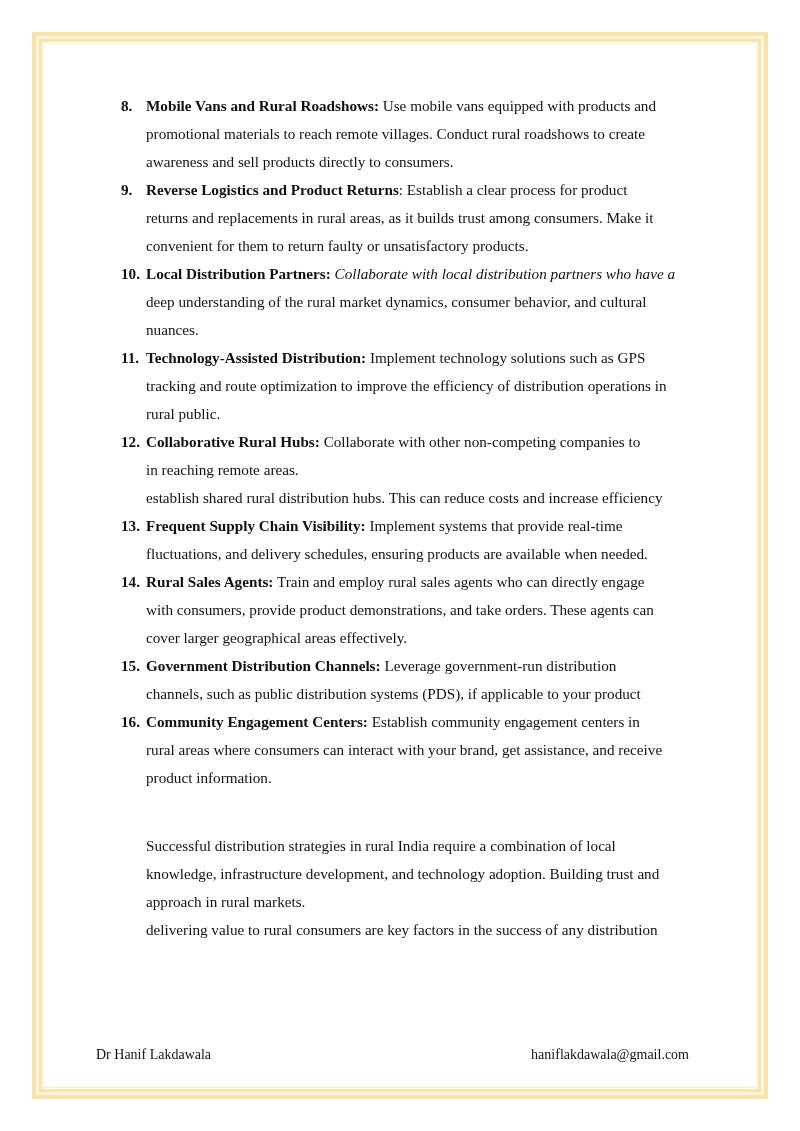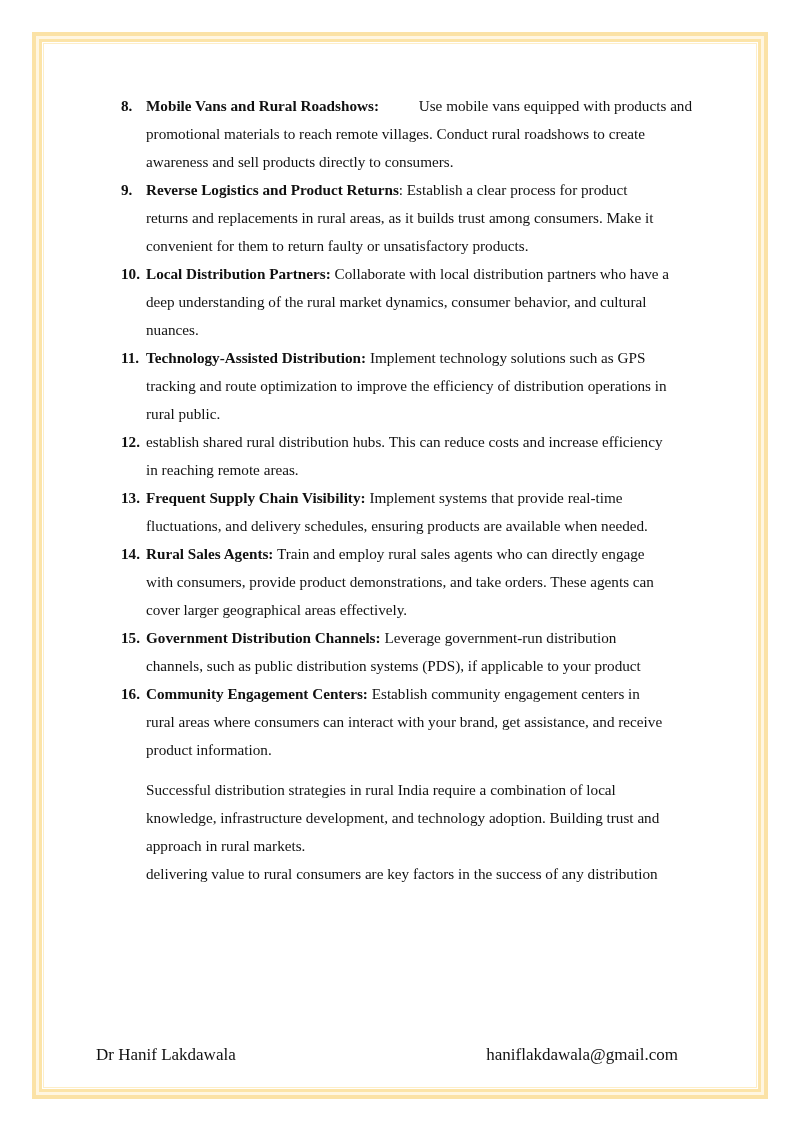--- a/index.html
+++ b/index.html
@@ -35,7 +35,7 @@
   <div id="item-list">
       <div class="item">
         <span class="num">8.</span>
-        <span class="line"><span class="title">Mobile Vans and Rural Roadshows:</span><span style="white-space: pre; margin-left: 36px;"> Use mobile vans equipped with products and</span></span>
+        <span class="line"><span class="title">Mobile Vans and Rural Roadshows:</span><span style="white-space: pre;"> Use mobile vans equipped with products and</span></span>
         <span class="line">promotional materials to reach remote villages. Conduct rural roadshows to create</span>
         <span class="line">awareness and sell products directly to consumers.</span>
       </div>

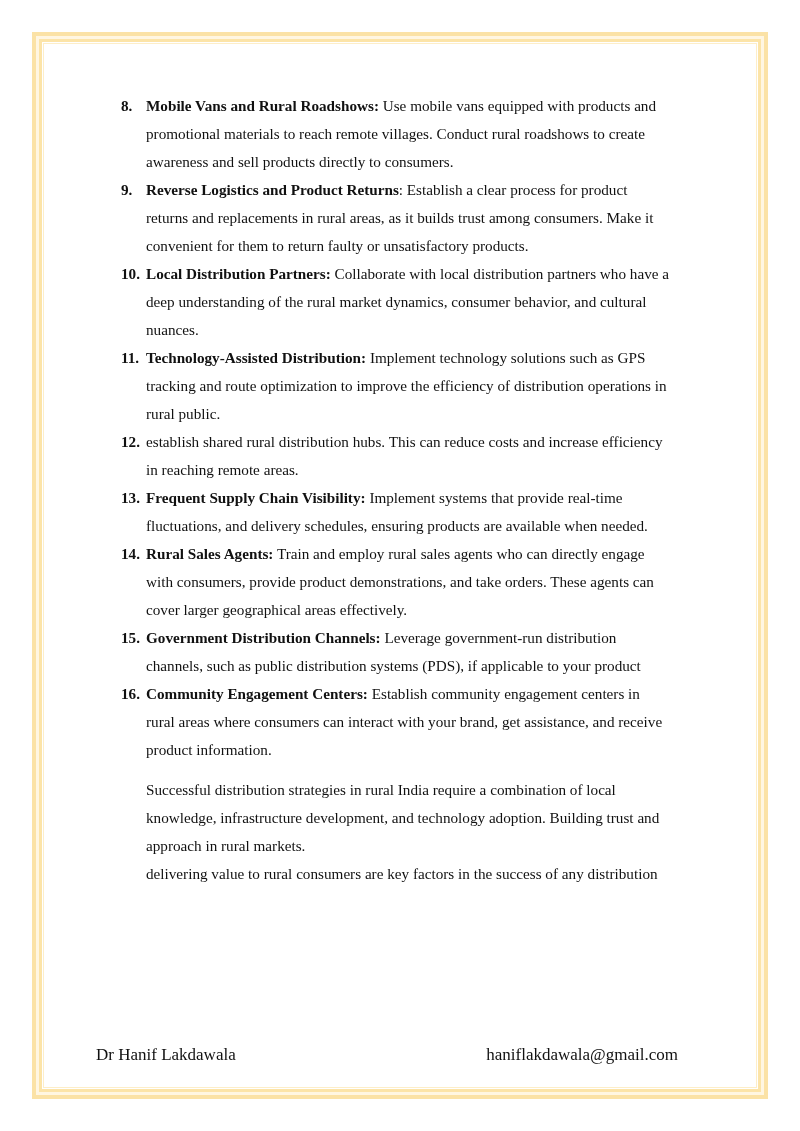--- a/index.html
+++ b/index.html
@@ -47,7 +47,7 @@
       </div>
       <div class="item">
         <span class="num">10.</span>
-        <span class="line"><span class="title">Local Distribution Partners:</span><span style="white-space: pre;"> Collaborate with local distribution partners who have a</span></span>
+        <span class="line"><span class="title">Local Distribution Partners:</span><span style="white-space: pre; font-style: italic;"> Collaborate with local distribution partners who have a</span></span>
         <span class="line">deep understanding of the rural market dynamics, consumer behavior, and cultural</span>
         <span class="line">nuances.</span>
       </div>

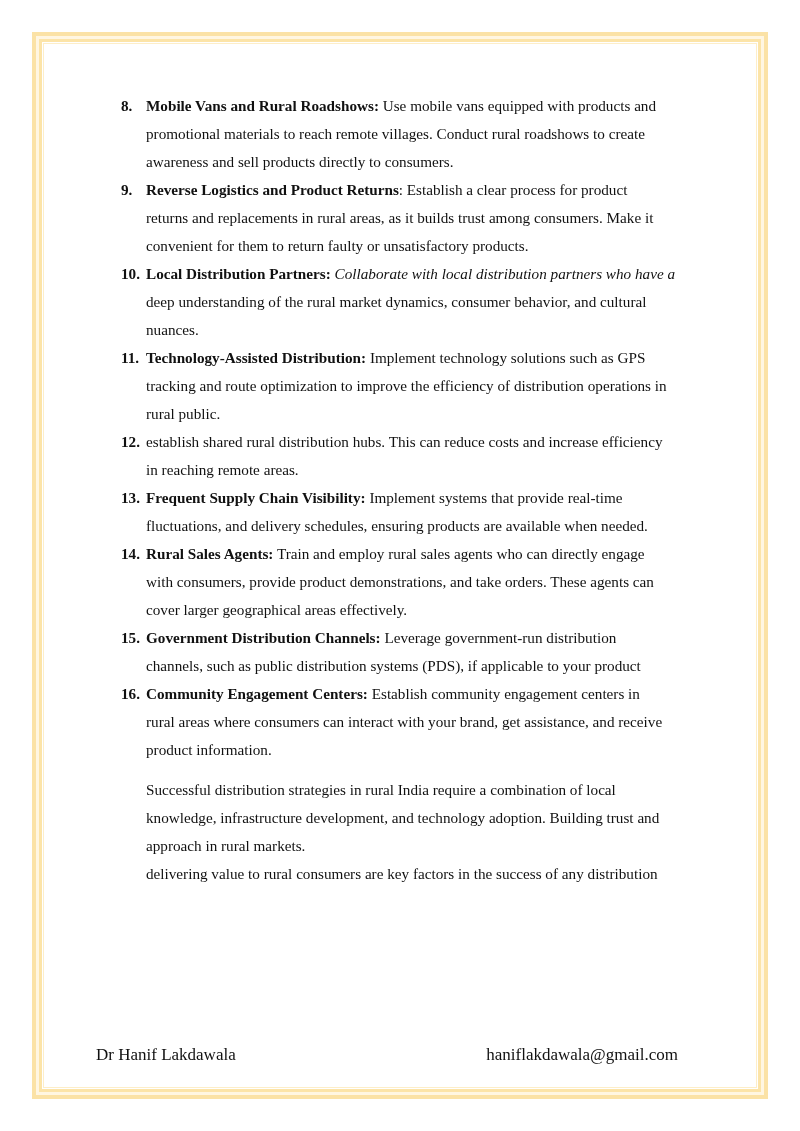--- a/index.html
+++ b/index.html
@@ -59,6 +59,7 @@
       </div>
       <div class="item">
         <span class="num">12.</span>
+        <span class="line"><span class="title">Collaborative Rural Hubs:</span><span style="white-space: pre;"> Collaborate with other non-competing companies to</span></span>
         <span class="line">establish shared rural distribution hubs. This can reduce costs and increase efficiency</span>
         <span class="line">in reaching remote areas.</span>
       </div>

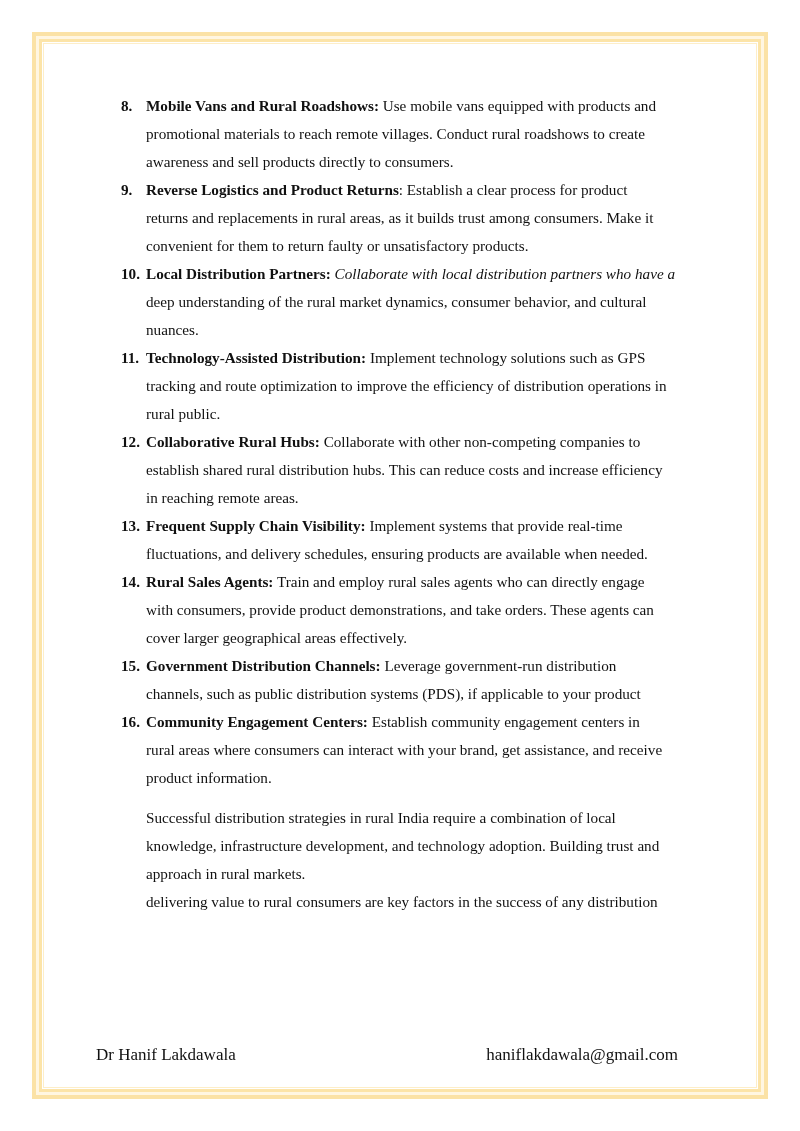--- a/index.html
+++ b/index.html
@@ -60,8 +60,8 @@
       <div class="item">
         <span class="num">12.</span>
         <span class="line"><span class="title">Collaborative Rural Hubs:</span><span style="white-space: pre;"> Collaborate with other non-competing companies to</span></span>
+        <span class="line">in reaching remote areas.</span>
         <span class="line">establish shared rural distribution hubs. This can reduce costs and increase efficiency</span>
-        <span class="line">in reaching remote areas.</span>
       </div>
       <div class="item">
         <span class="num">13.</span>

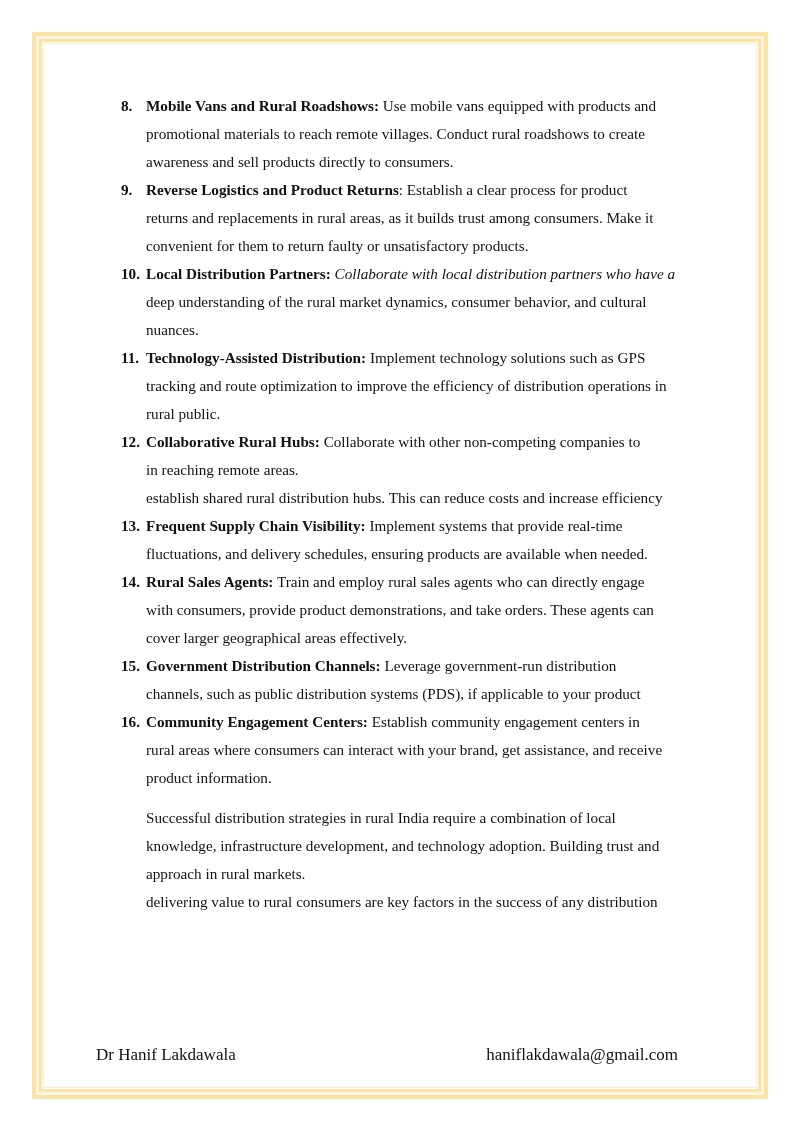--- a/index.html
+++ b/index.html
@@ -18,7 +18,7 @@
   .num { position: absolute; left: 0; top: 0; font-weight: bold; }
   .item .line, .para .line { display: block; white-space: nowrap; }
   .title { font-weight: bold; }
-  .para { padding-left: 25px; margin-top: 12px; font-size: 15.2px; line-height: 28px; }
+  .para { padding-left: 25px; margin-top: 40px; font-size: 15.2px; line-height: 28px; }
   .footer { position: absolute; top: 1045px; font-size: 17px; line-height: 20px; }
   .footer-left { left: 96px; }
   .footer-right { right: 122px; padding-left: 10px; }

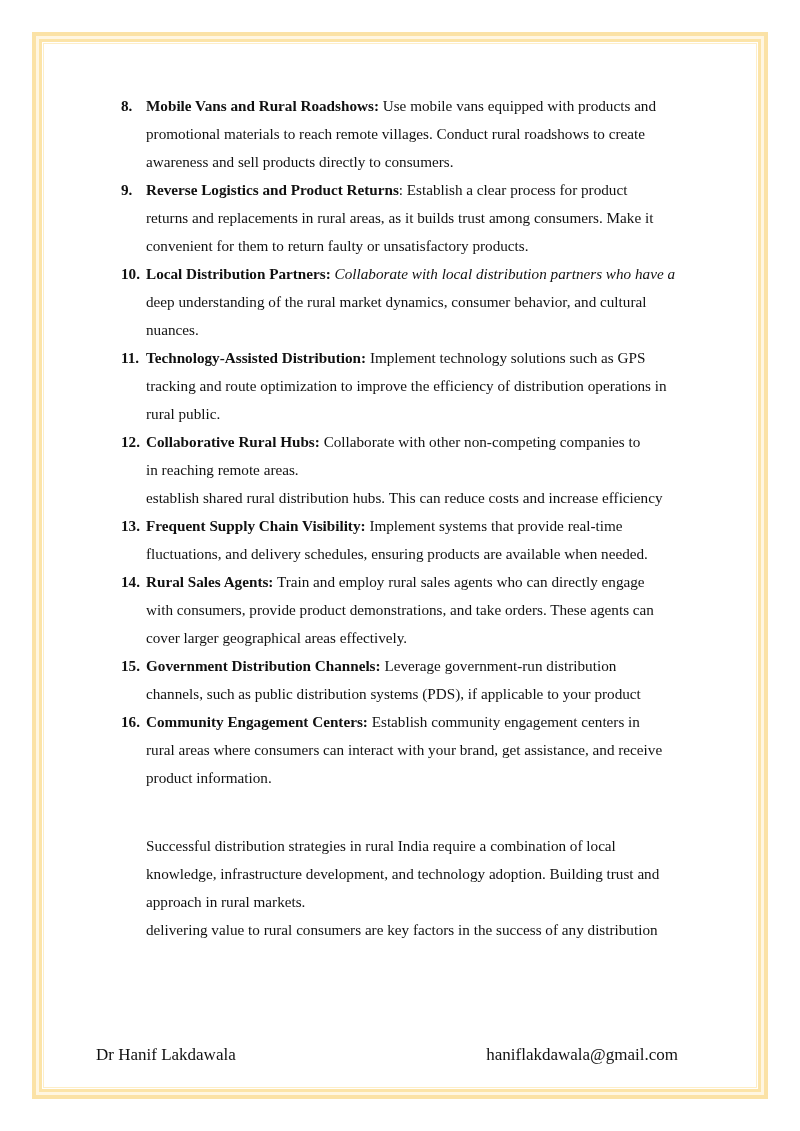--- a/index.html
+++ b/index.html
@@ -19,7 +19,7 @@
   .item .line, .para .line { display: block; white-space: nowrap; }
   .title { font-weight: bold; }
   .para { padding-left: 25px; margin-top: 40px; font-size: 15.2px; line-height: 28px; }
-  .footer { position: absolute; top: 1045px; font-size: 17px; line-height: 20px; }
+  .footer { position: absolute; top: 1045px; font-size: 14px; line-height: 20px; }
   .footer-left { left: 96px; }
   .footer-right { right: 122px; padding-left: 10px; }
 </style>

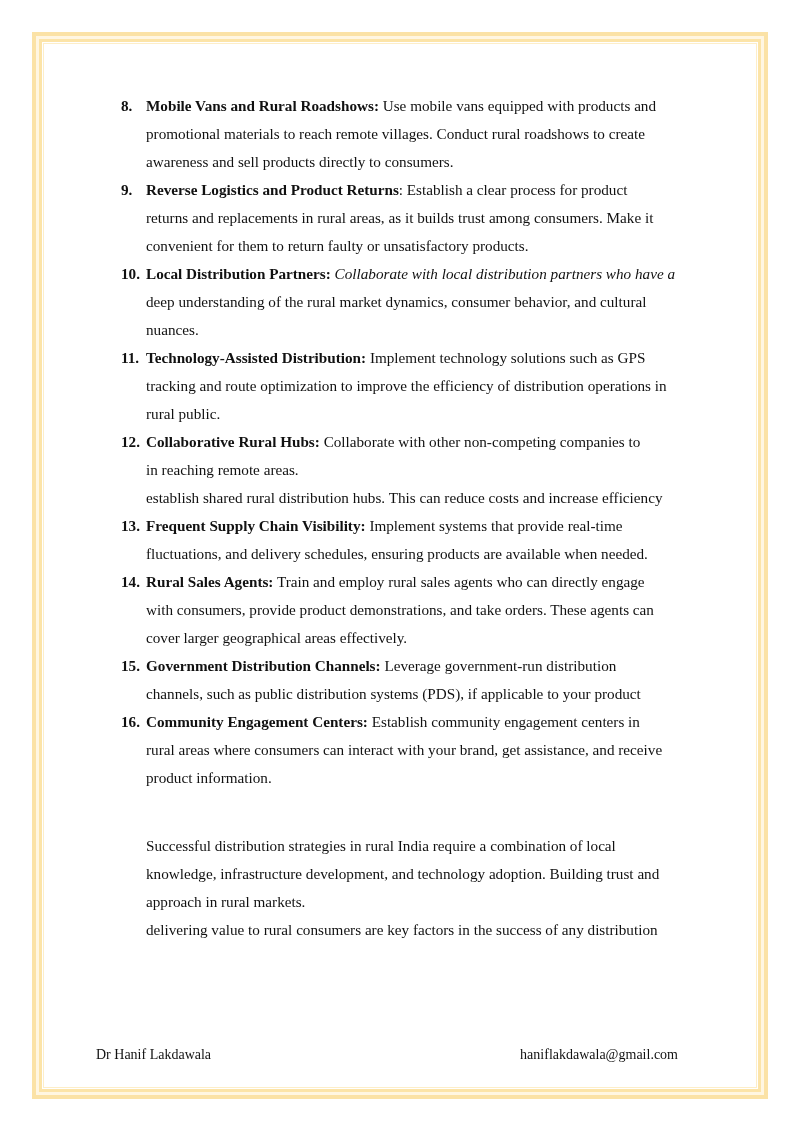--- a/index.html
+++ b/index.html
@@ -21,7 +21,7 @@
   .para { padding-left: 25px; margin-top: 40px; font-size: 15.2px; line-height: 28px; }
   .footer { position: absolute; top: 1045px; font-size: 14px; line-height: 20px; }
   .footer-left { left: 96px; }
-  .footer-right { right: 122px; padding-left: 10px; }
+  .footer-right { right: 111px; padding-left: 10px; }
 </style>
 </head>
 <body>

